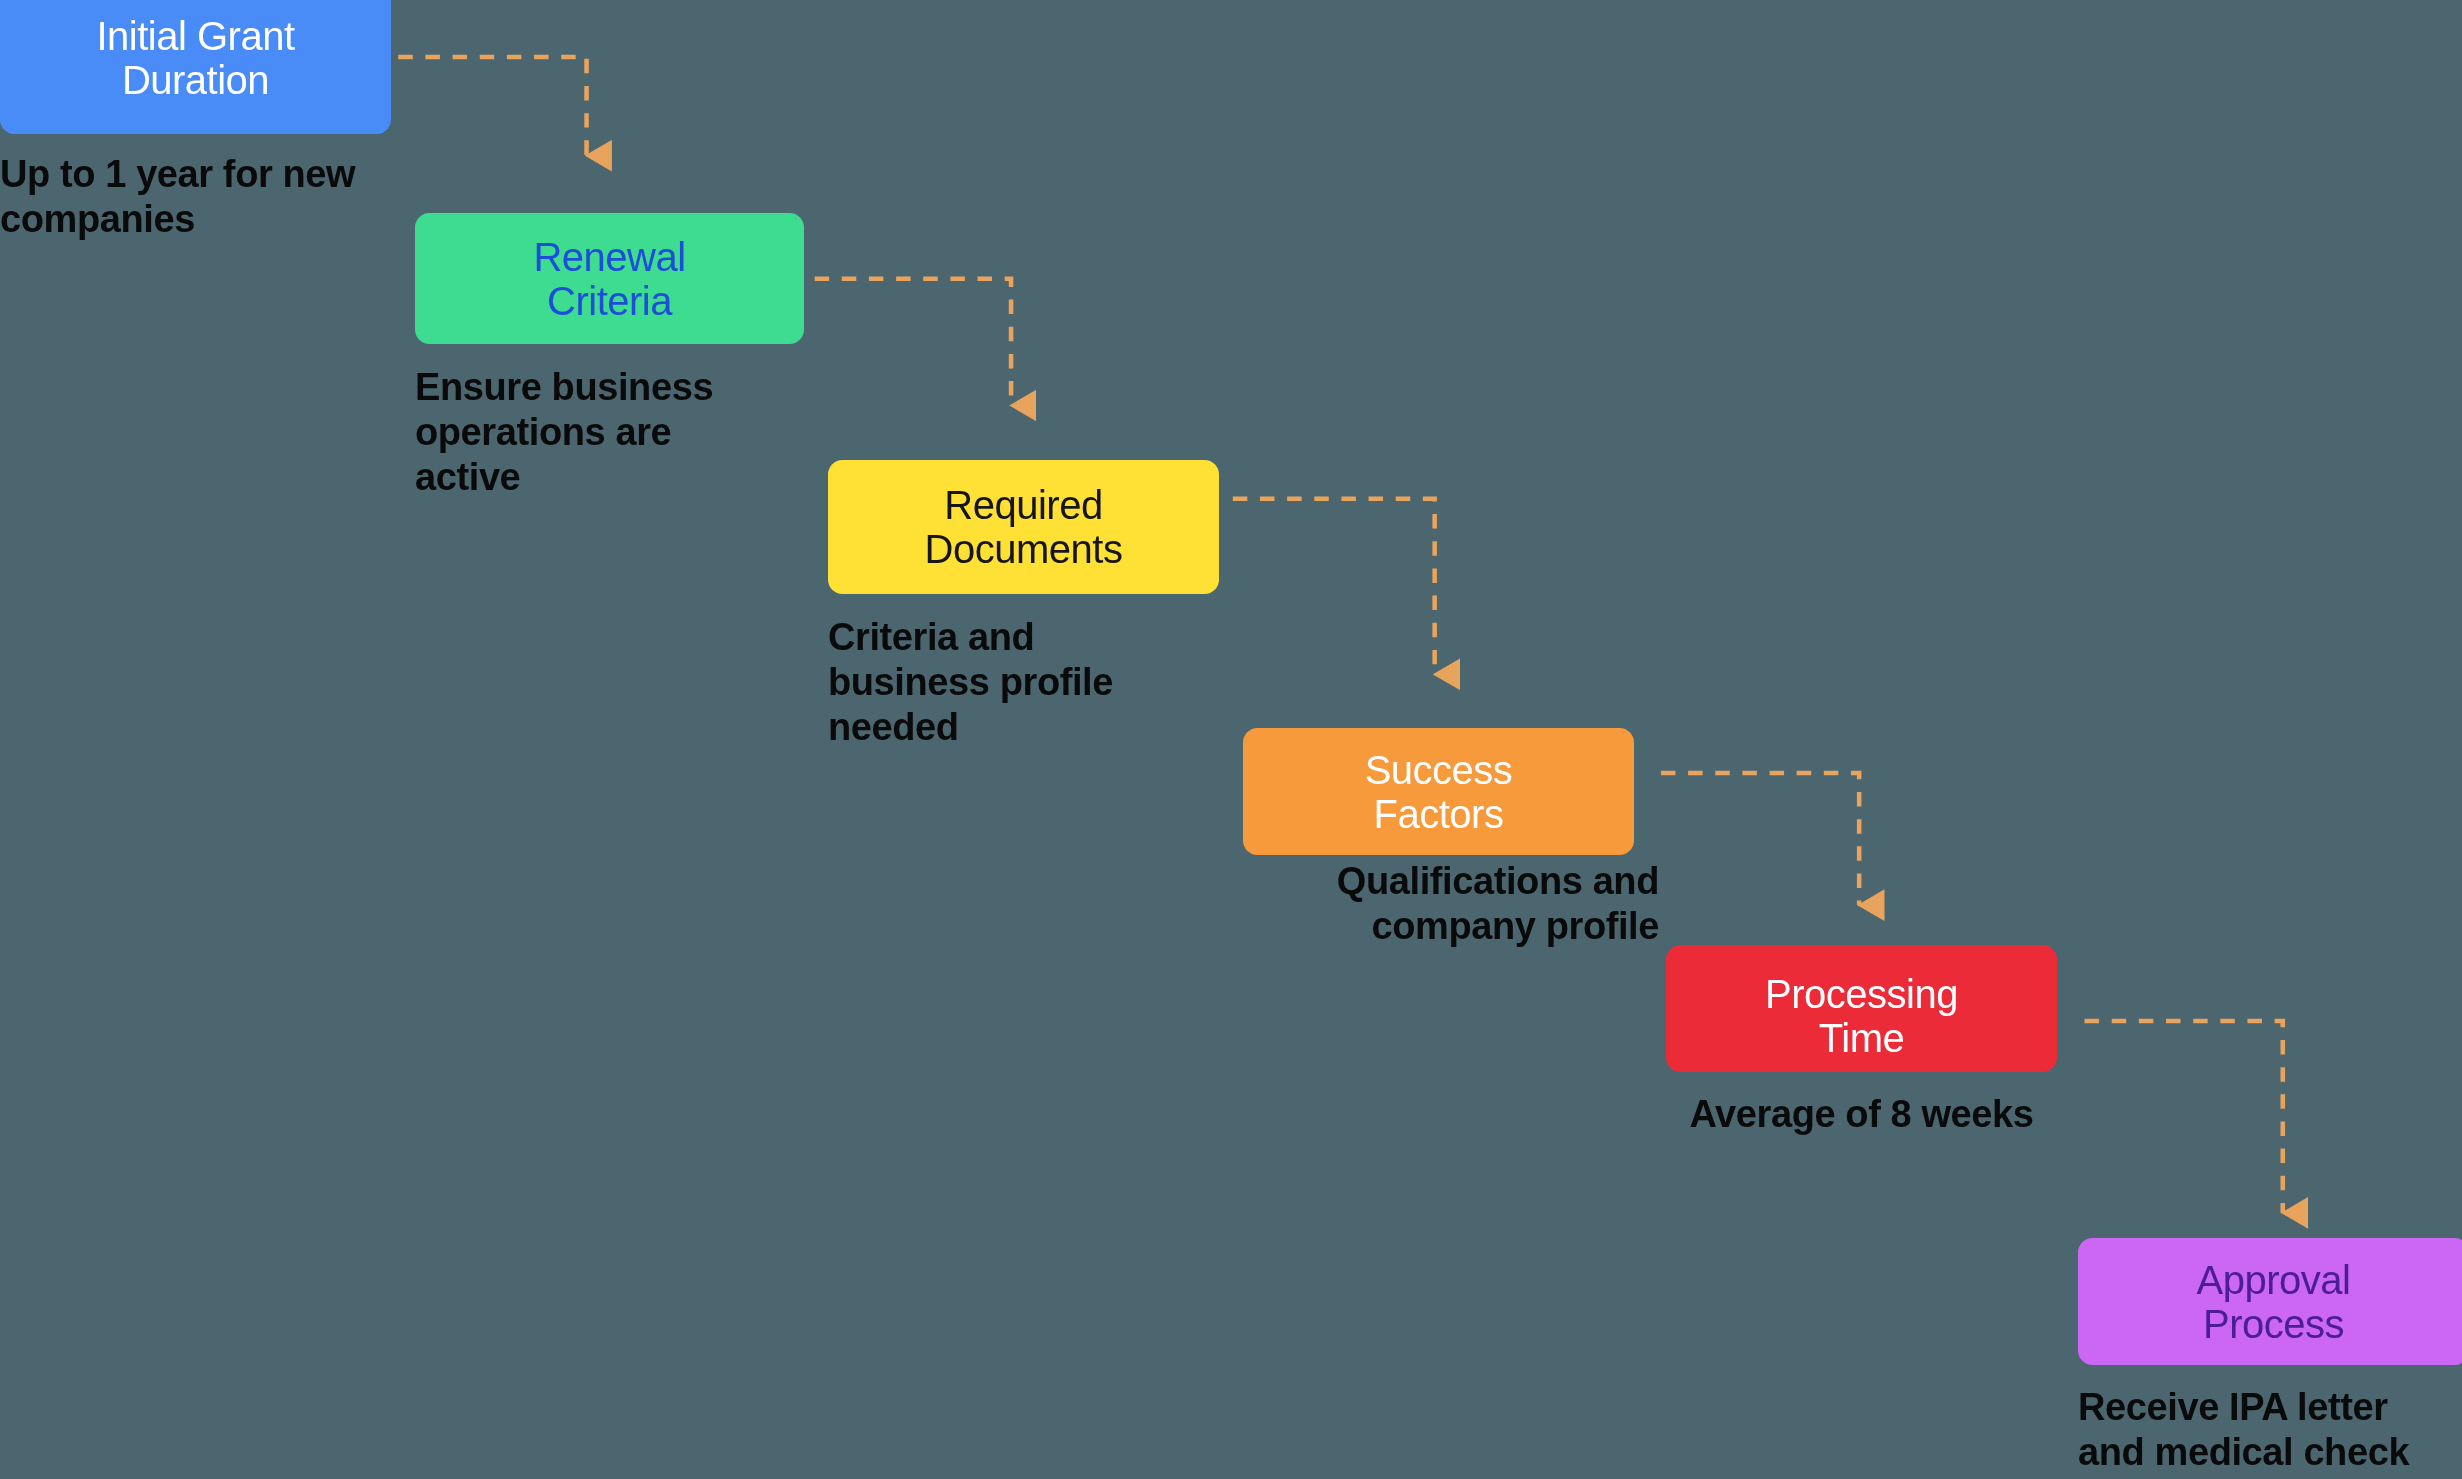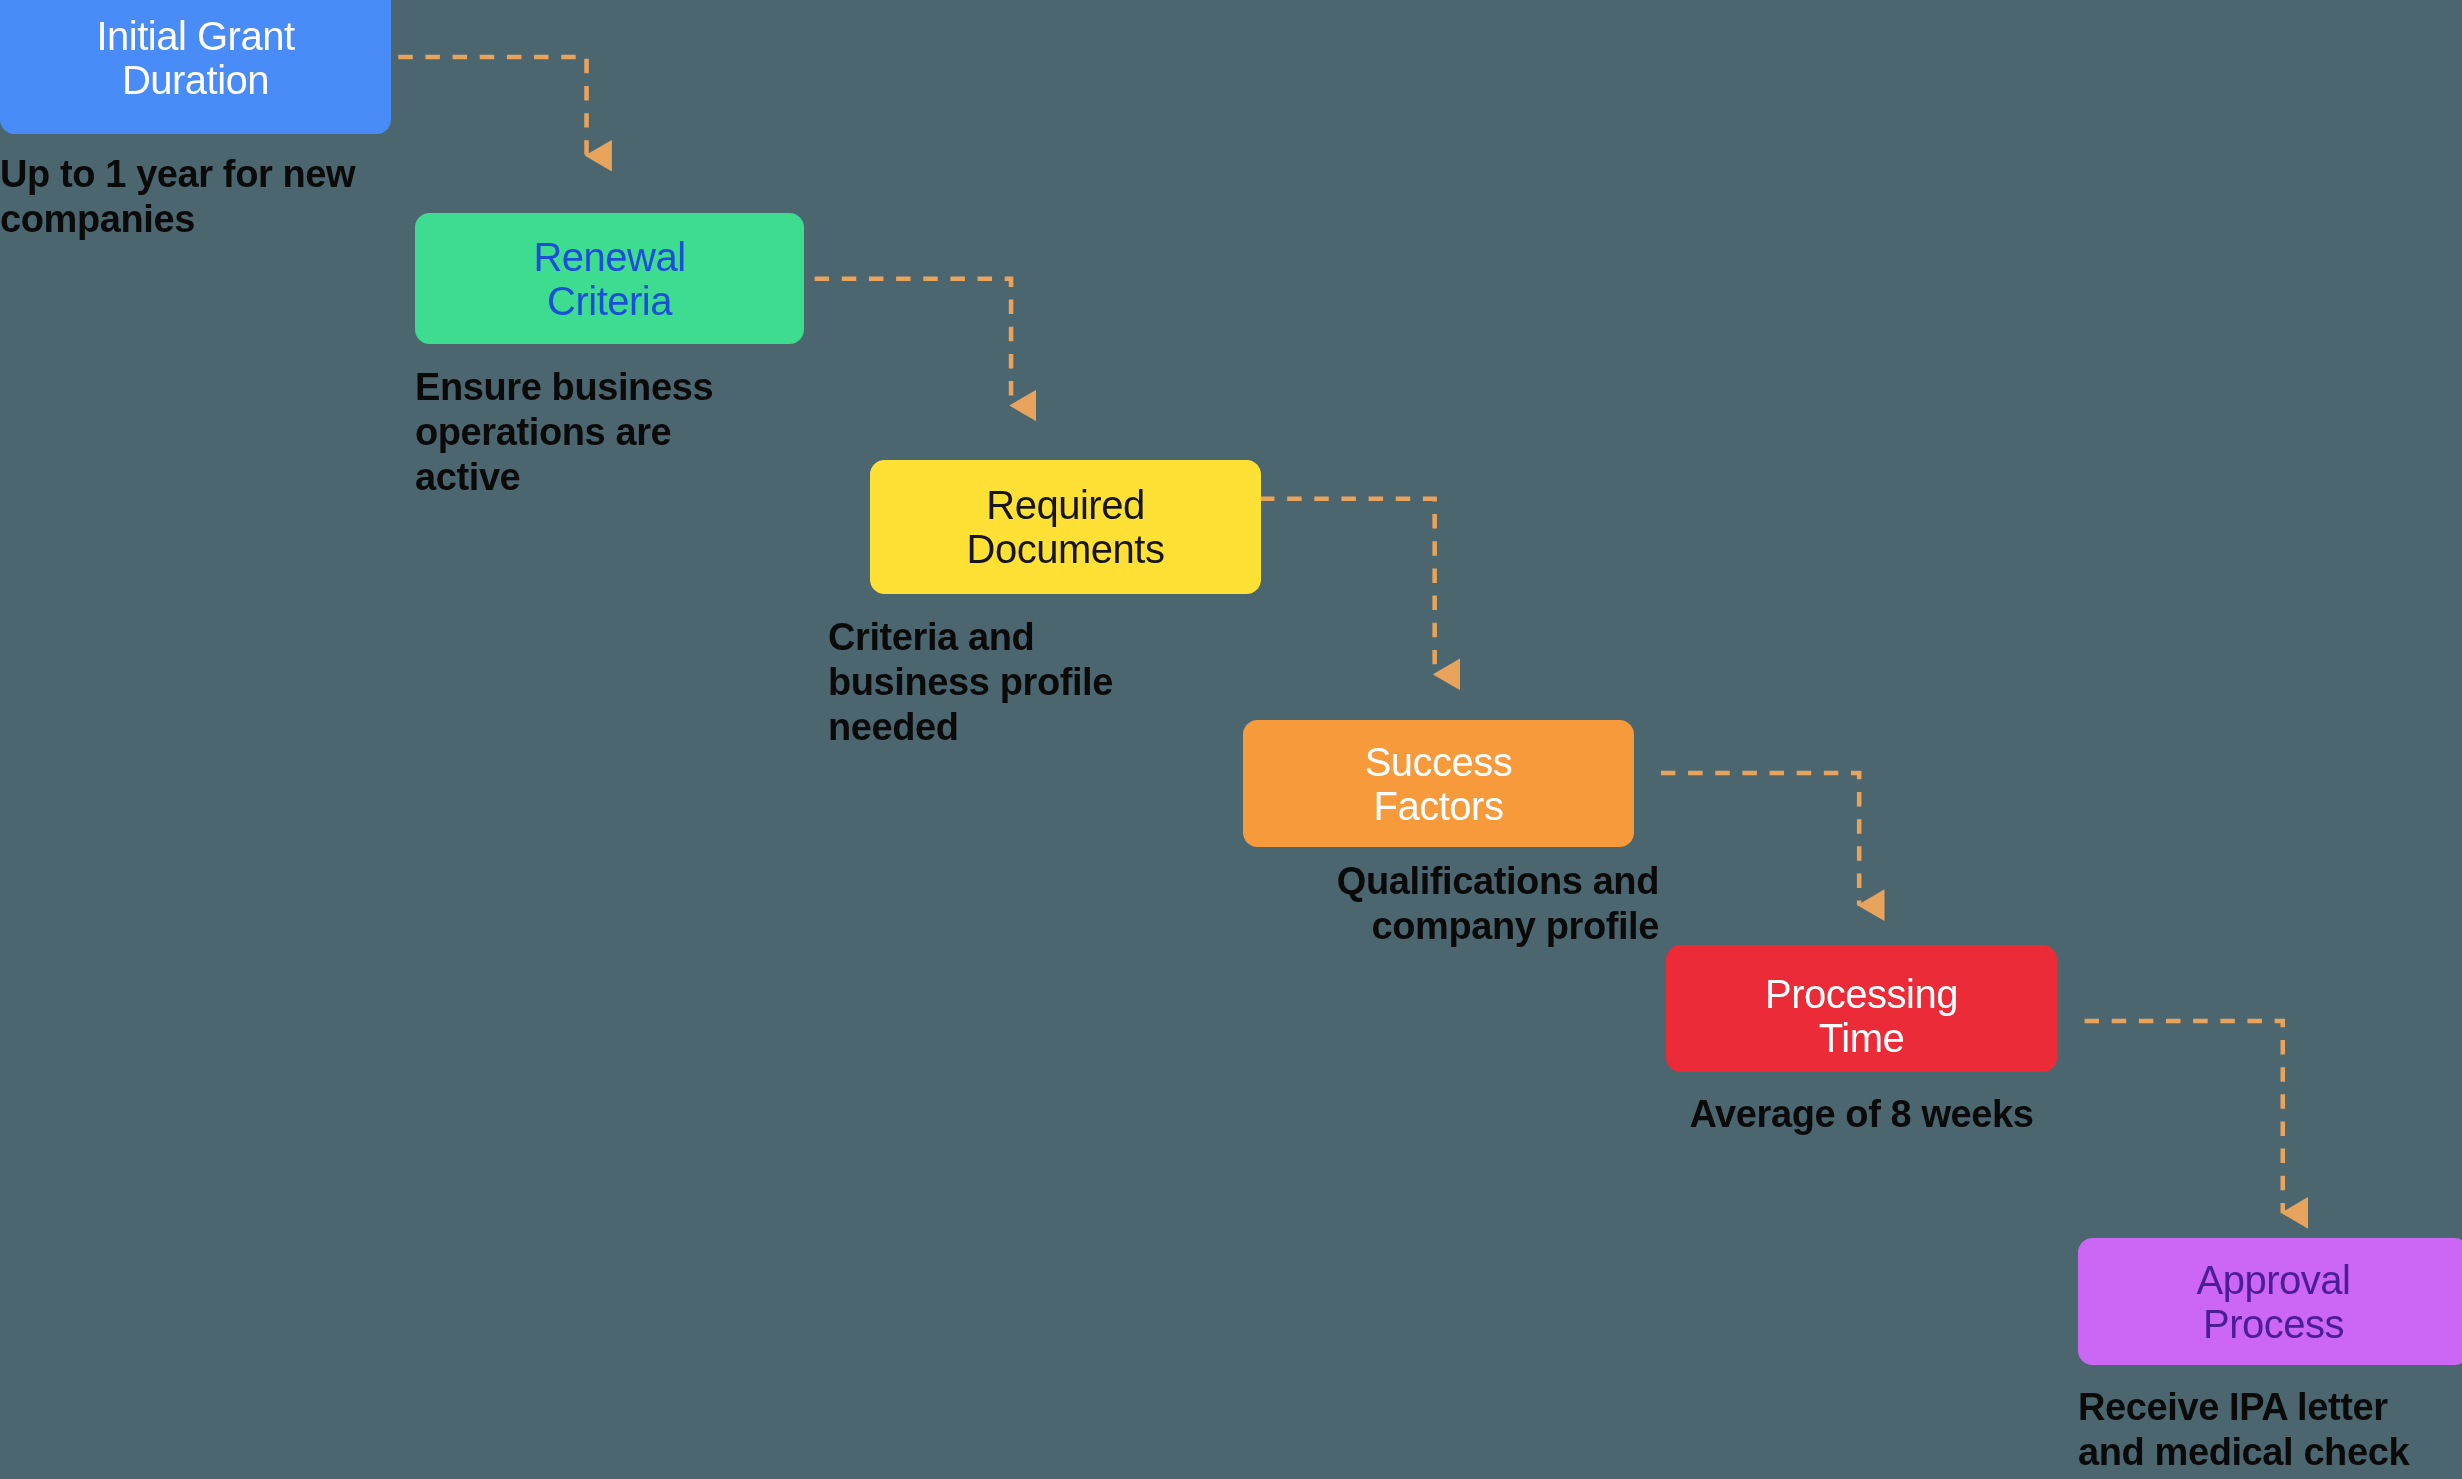--- a/index.html
+++ b/index.html
@@ -104,7 +104,7 @@
   </div>
 
   <div class="stage" style="left:828px; top:460px;">
-    <div class="node-box" style="left:0px; top:0px; width:391px; height:134px; background:#ffe034;margin-left:42px;">
+    <div class="node-box" style="left:0px; top:0px; width:391px; height:134px; background:#ffe034;">
       <span class="node-label" style="color:#15151a; white-space:pre-line;">Required
 Documents</span>
     </div>

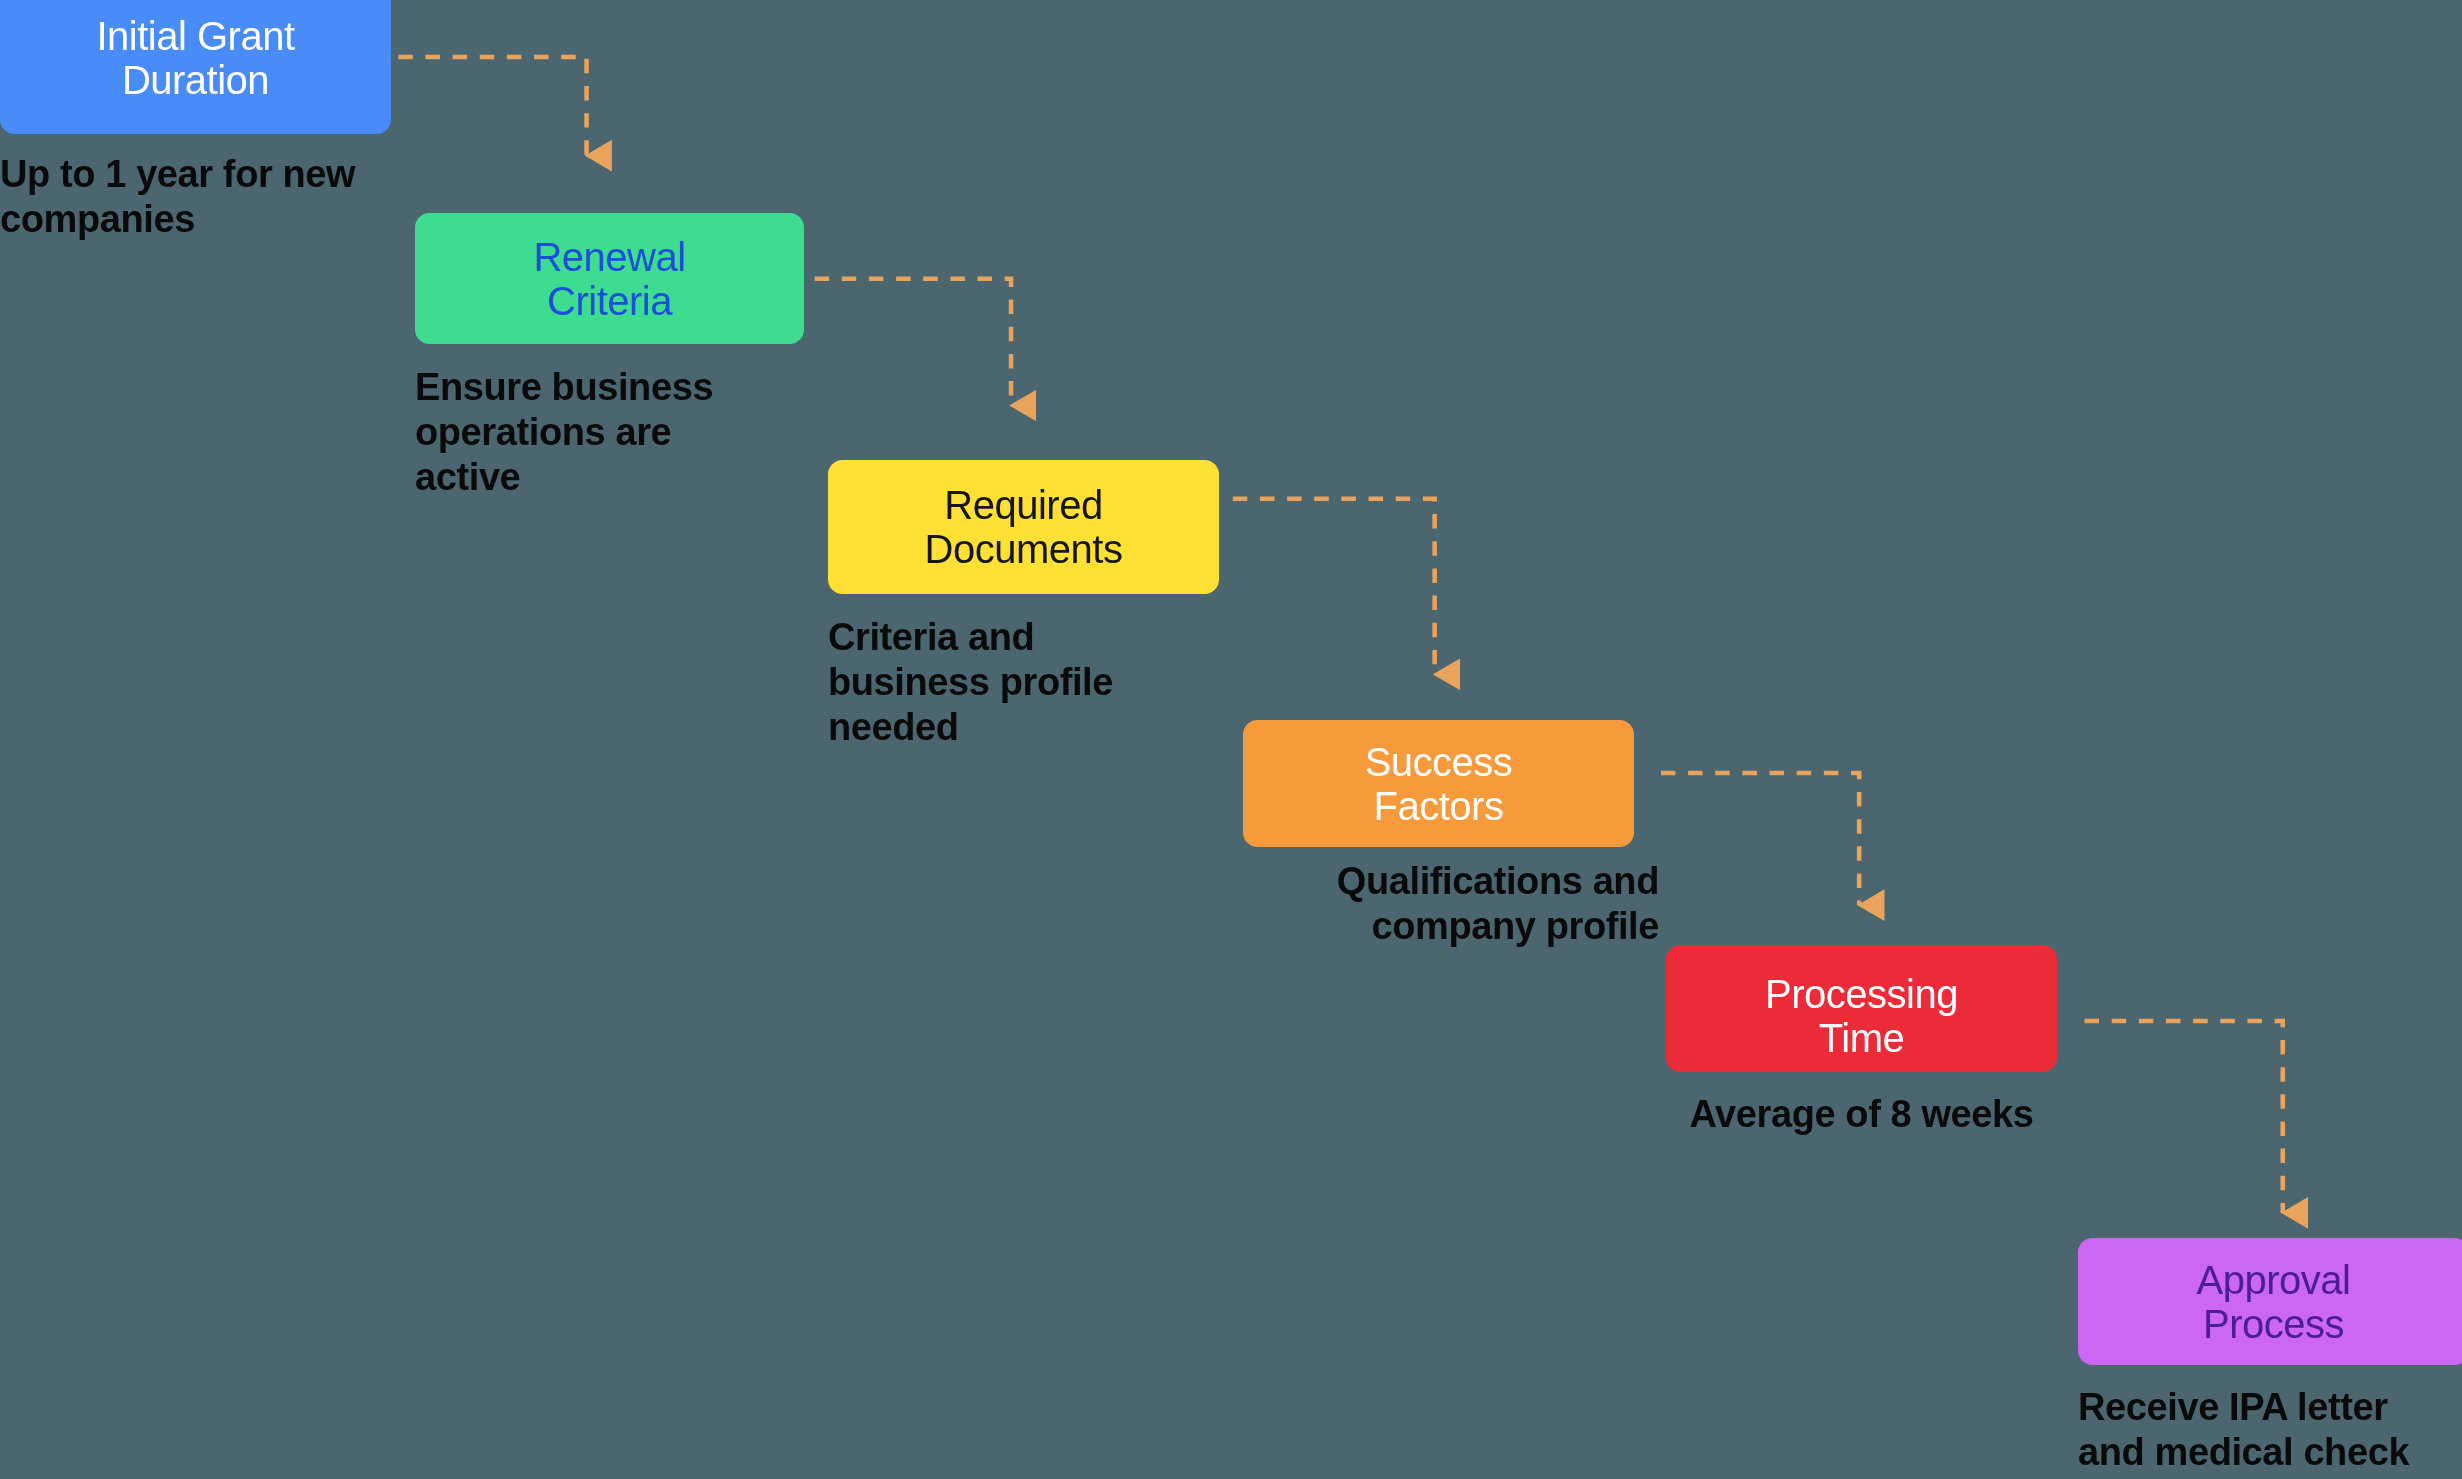--- a/index.html
+++ b/index.html
@@ -114,7 +114,7 @@
   </div>
 
   <div class="stage" style="left:1243px; top:712px;">
-    <div class="node-box" style="left:0px; top:8px; width:391px; height:127px; background:#f79a3c;">
+    <div class="node-box" style="left:0px; top:16px; width:391px; height:127px; background:#f79a3c;">
       <span class="node-label" style="color:#ffffff; white-space:pre-line;">Success
 Factors</span>
     </div>

